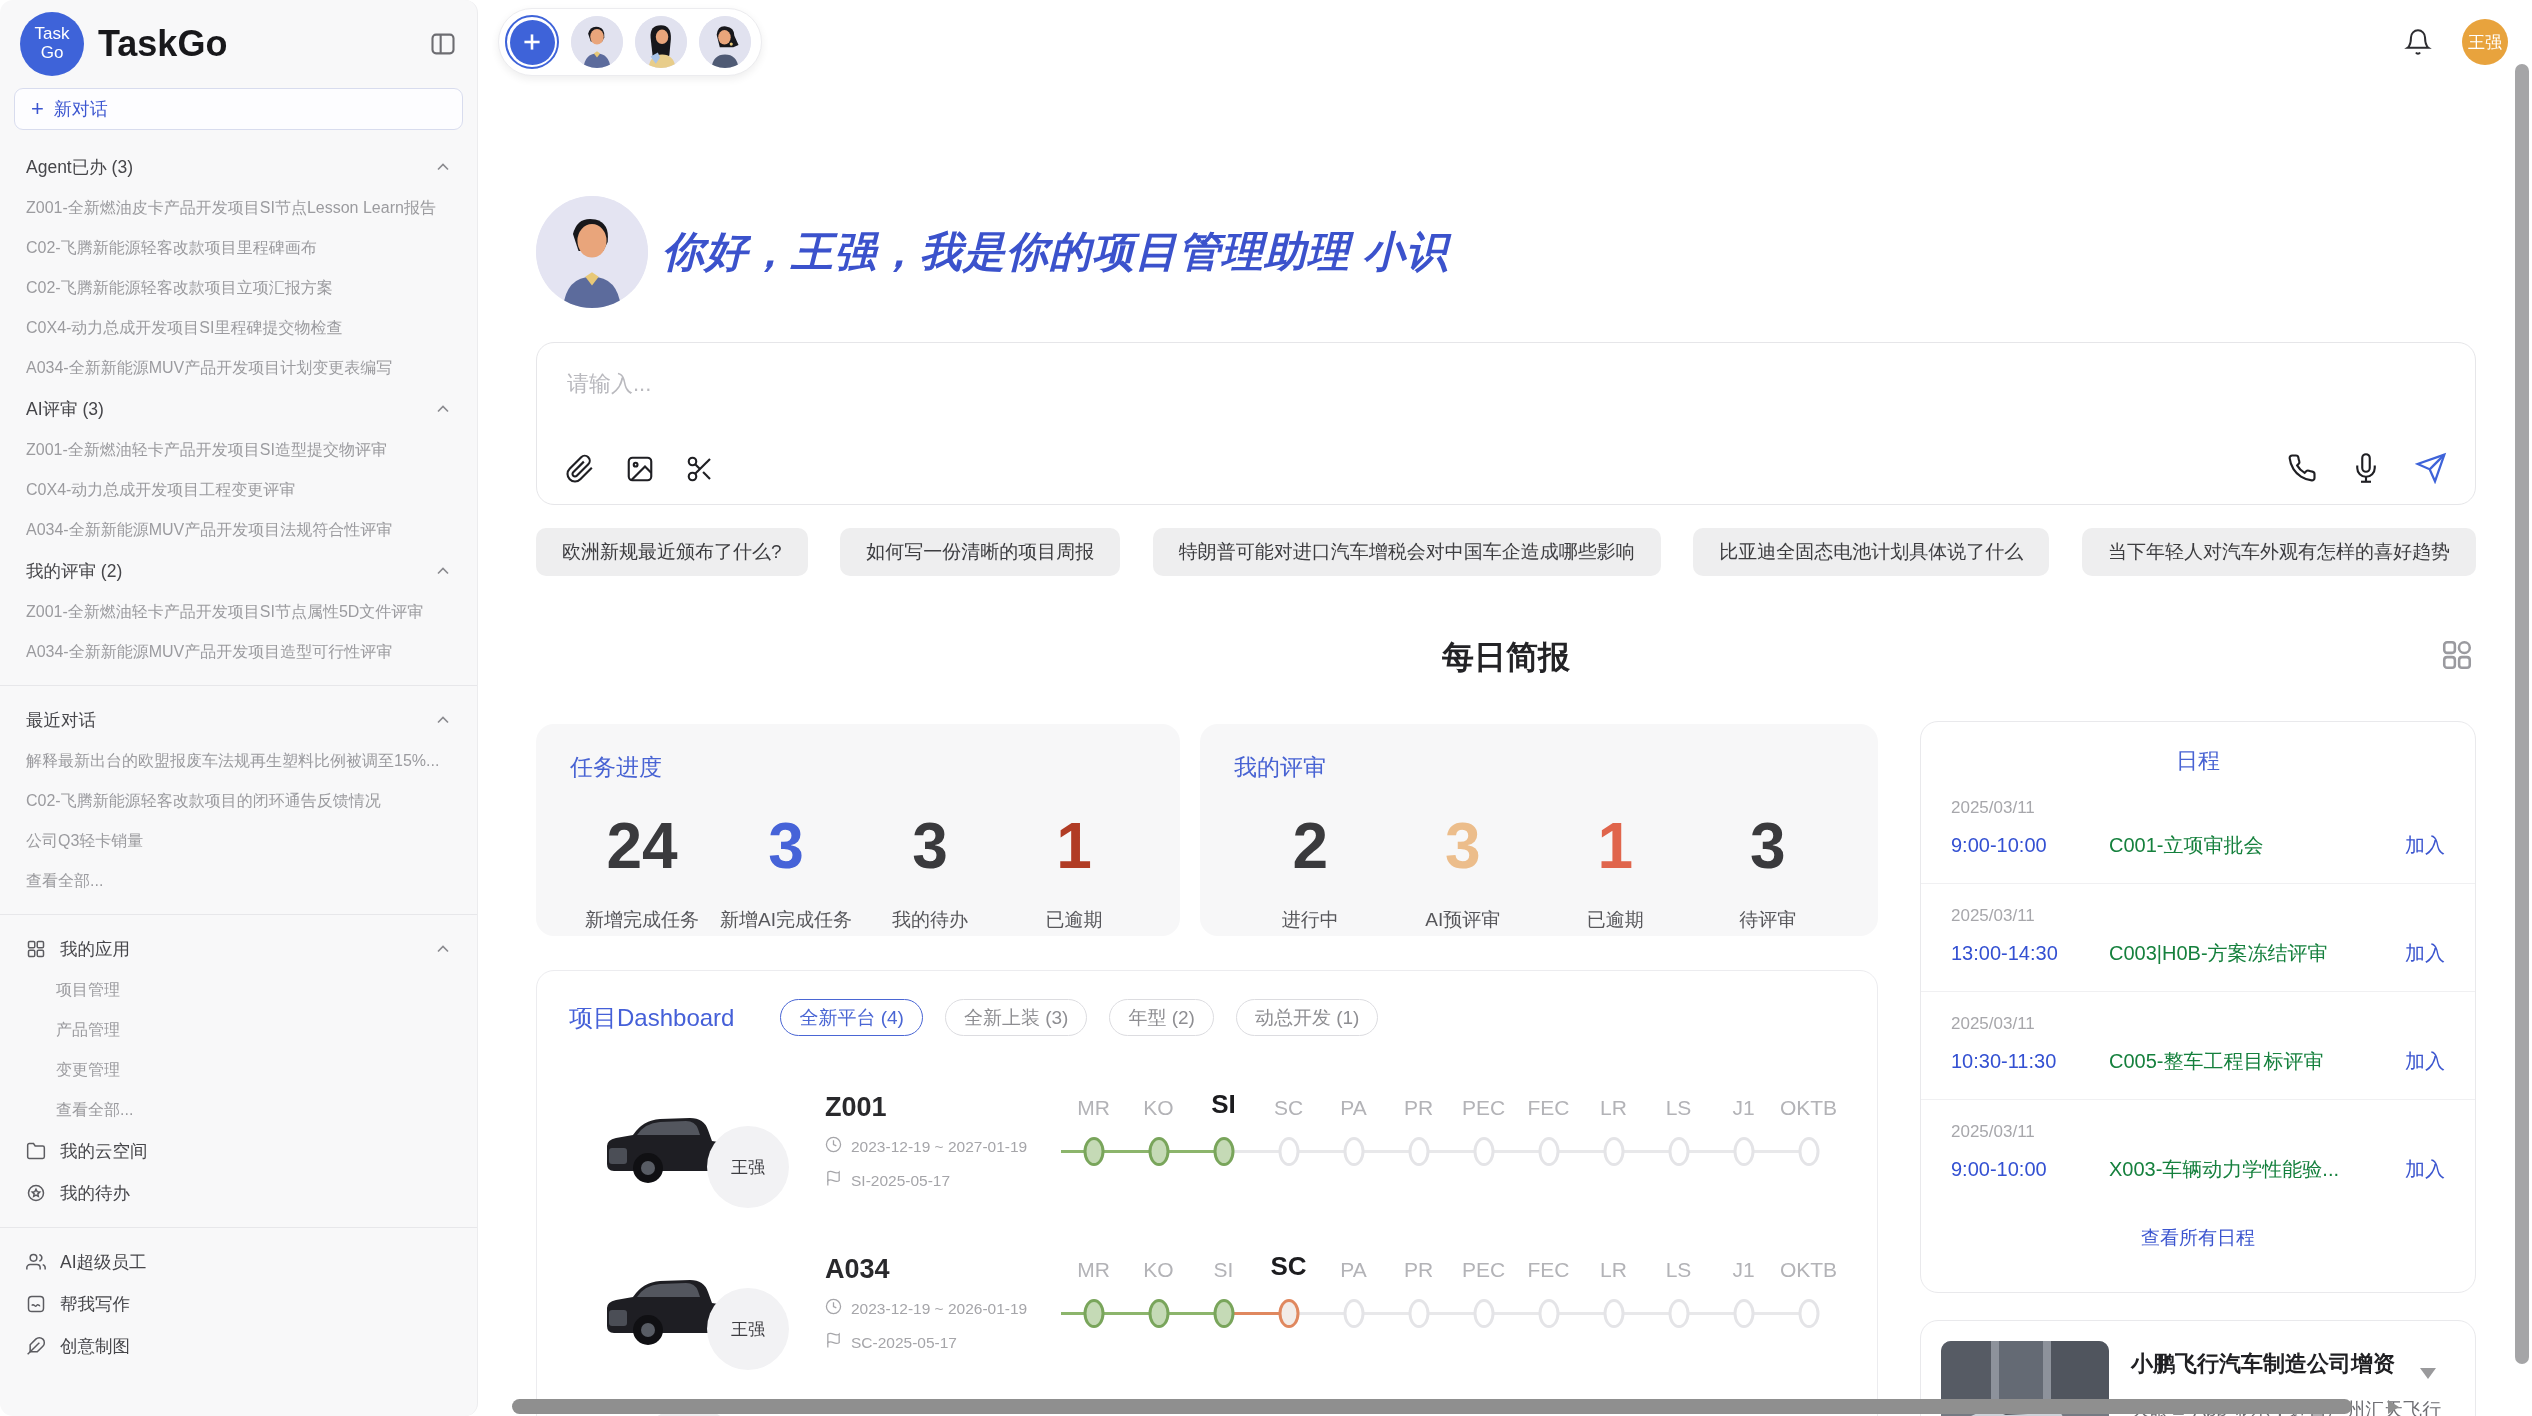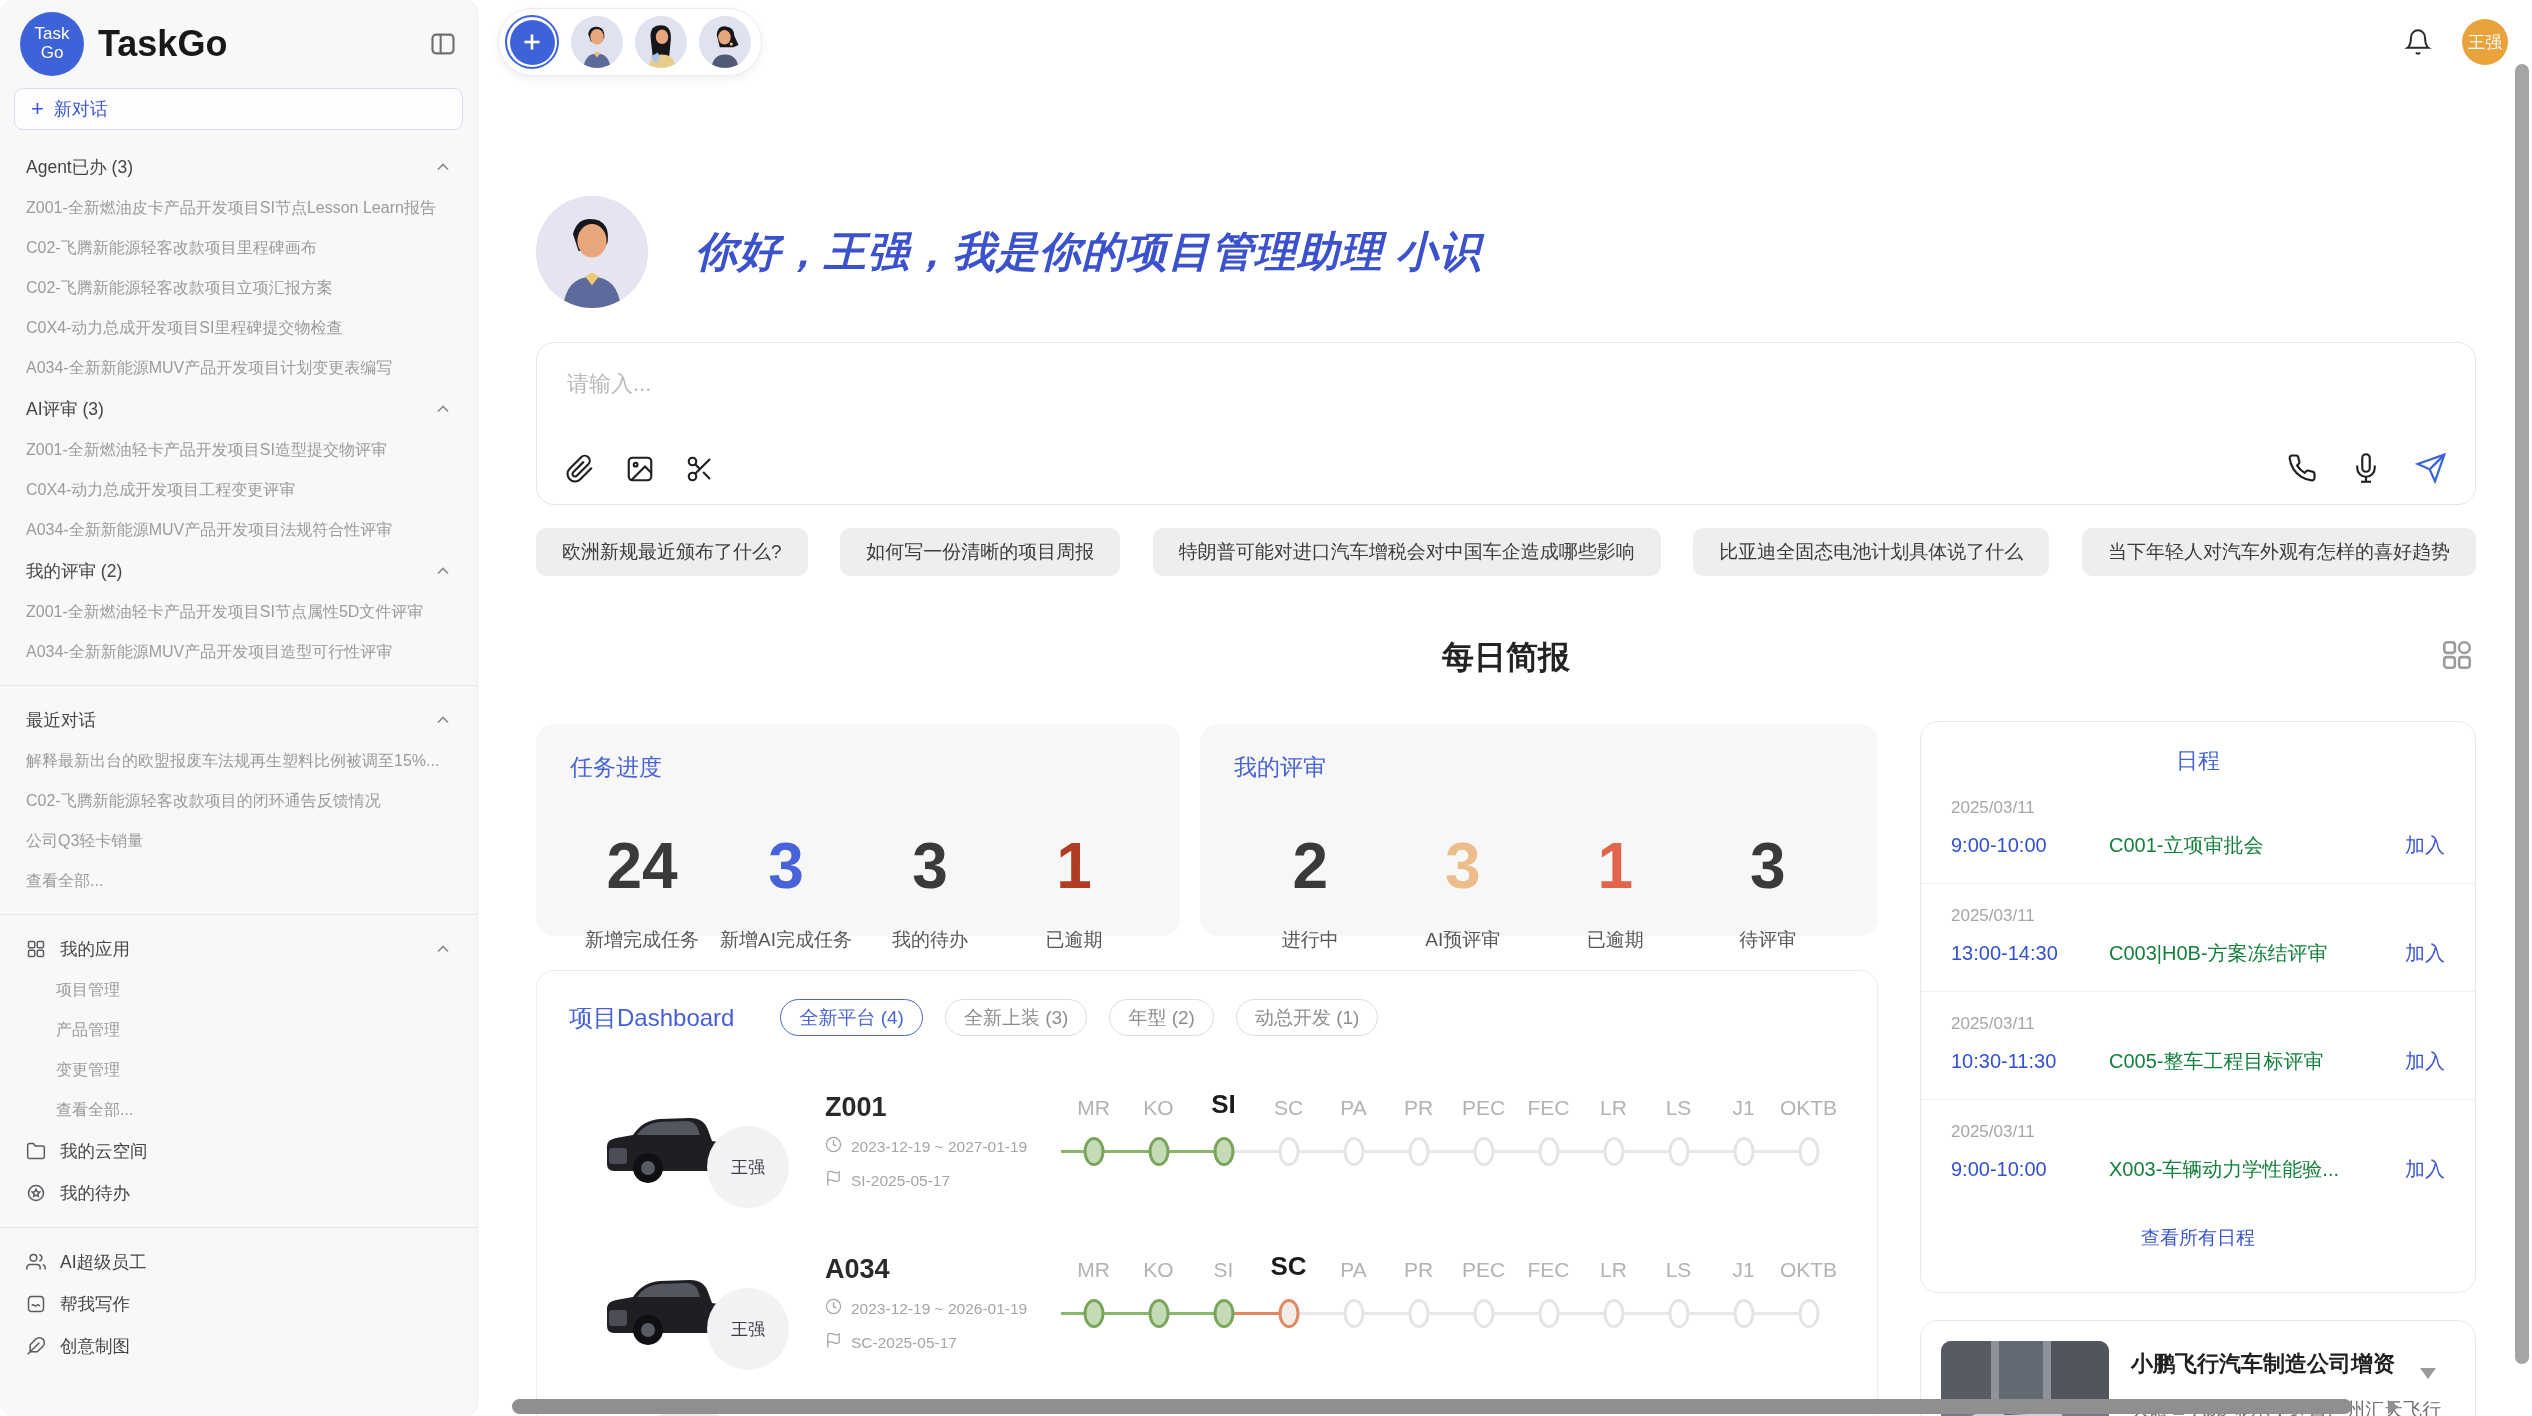--- a/index.html
+++ b/index.html
@@ -32,7 +32,7 @@
   .bell { margin-left: auto; color: #2c2c30; cursor: pointer; display: flex; }
   .user-avatar { margin-left: 30px; width: 46px; height: 46px; border-radius: 50%; background: #e8a33d; color: #fff; font-size: 17px; display: flex; align-items: center; justify-content: center; cursor: pointer; }
 
-  .greeting { position: absolute; left: 58px; top: 196px; display: flex; align-items: center; gap: 47px; }
+  .greeting { position: absolute; left: 58px; top: 196px; display: flex; align-items: center; gap: 14px; }
   .avatar-l { width: 112px; height: 112px; border-radius: 50%; overflow: hidden; background: #e4e4f2; flex-shrink: 0; }
   .greet-text { font-size: 42px; font-weight: 700; font-style: italic; color: #3b52cc; letter-spacing: 1px; }
 

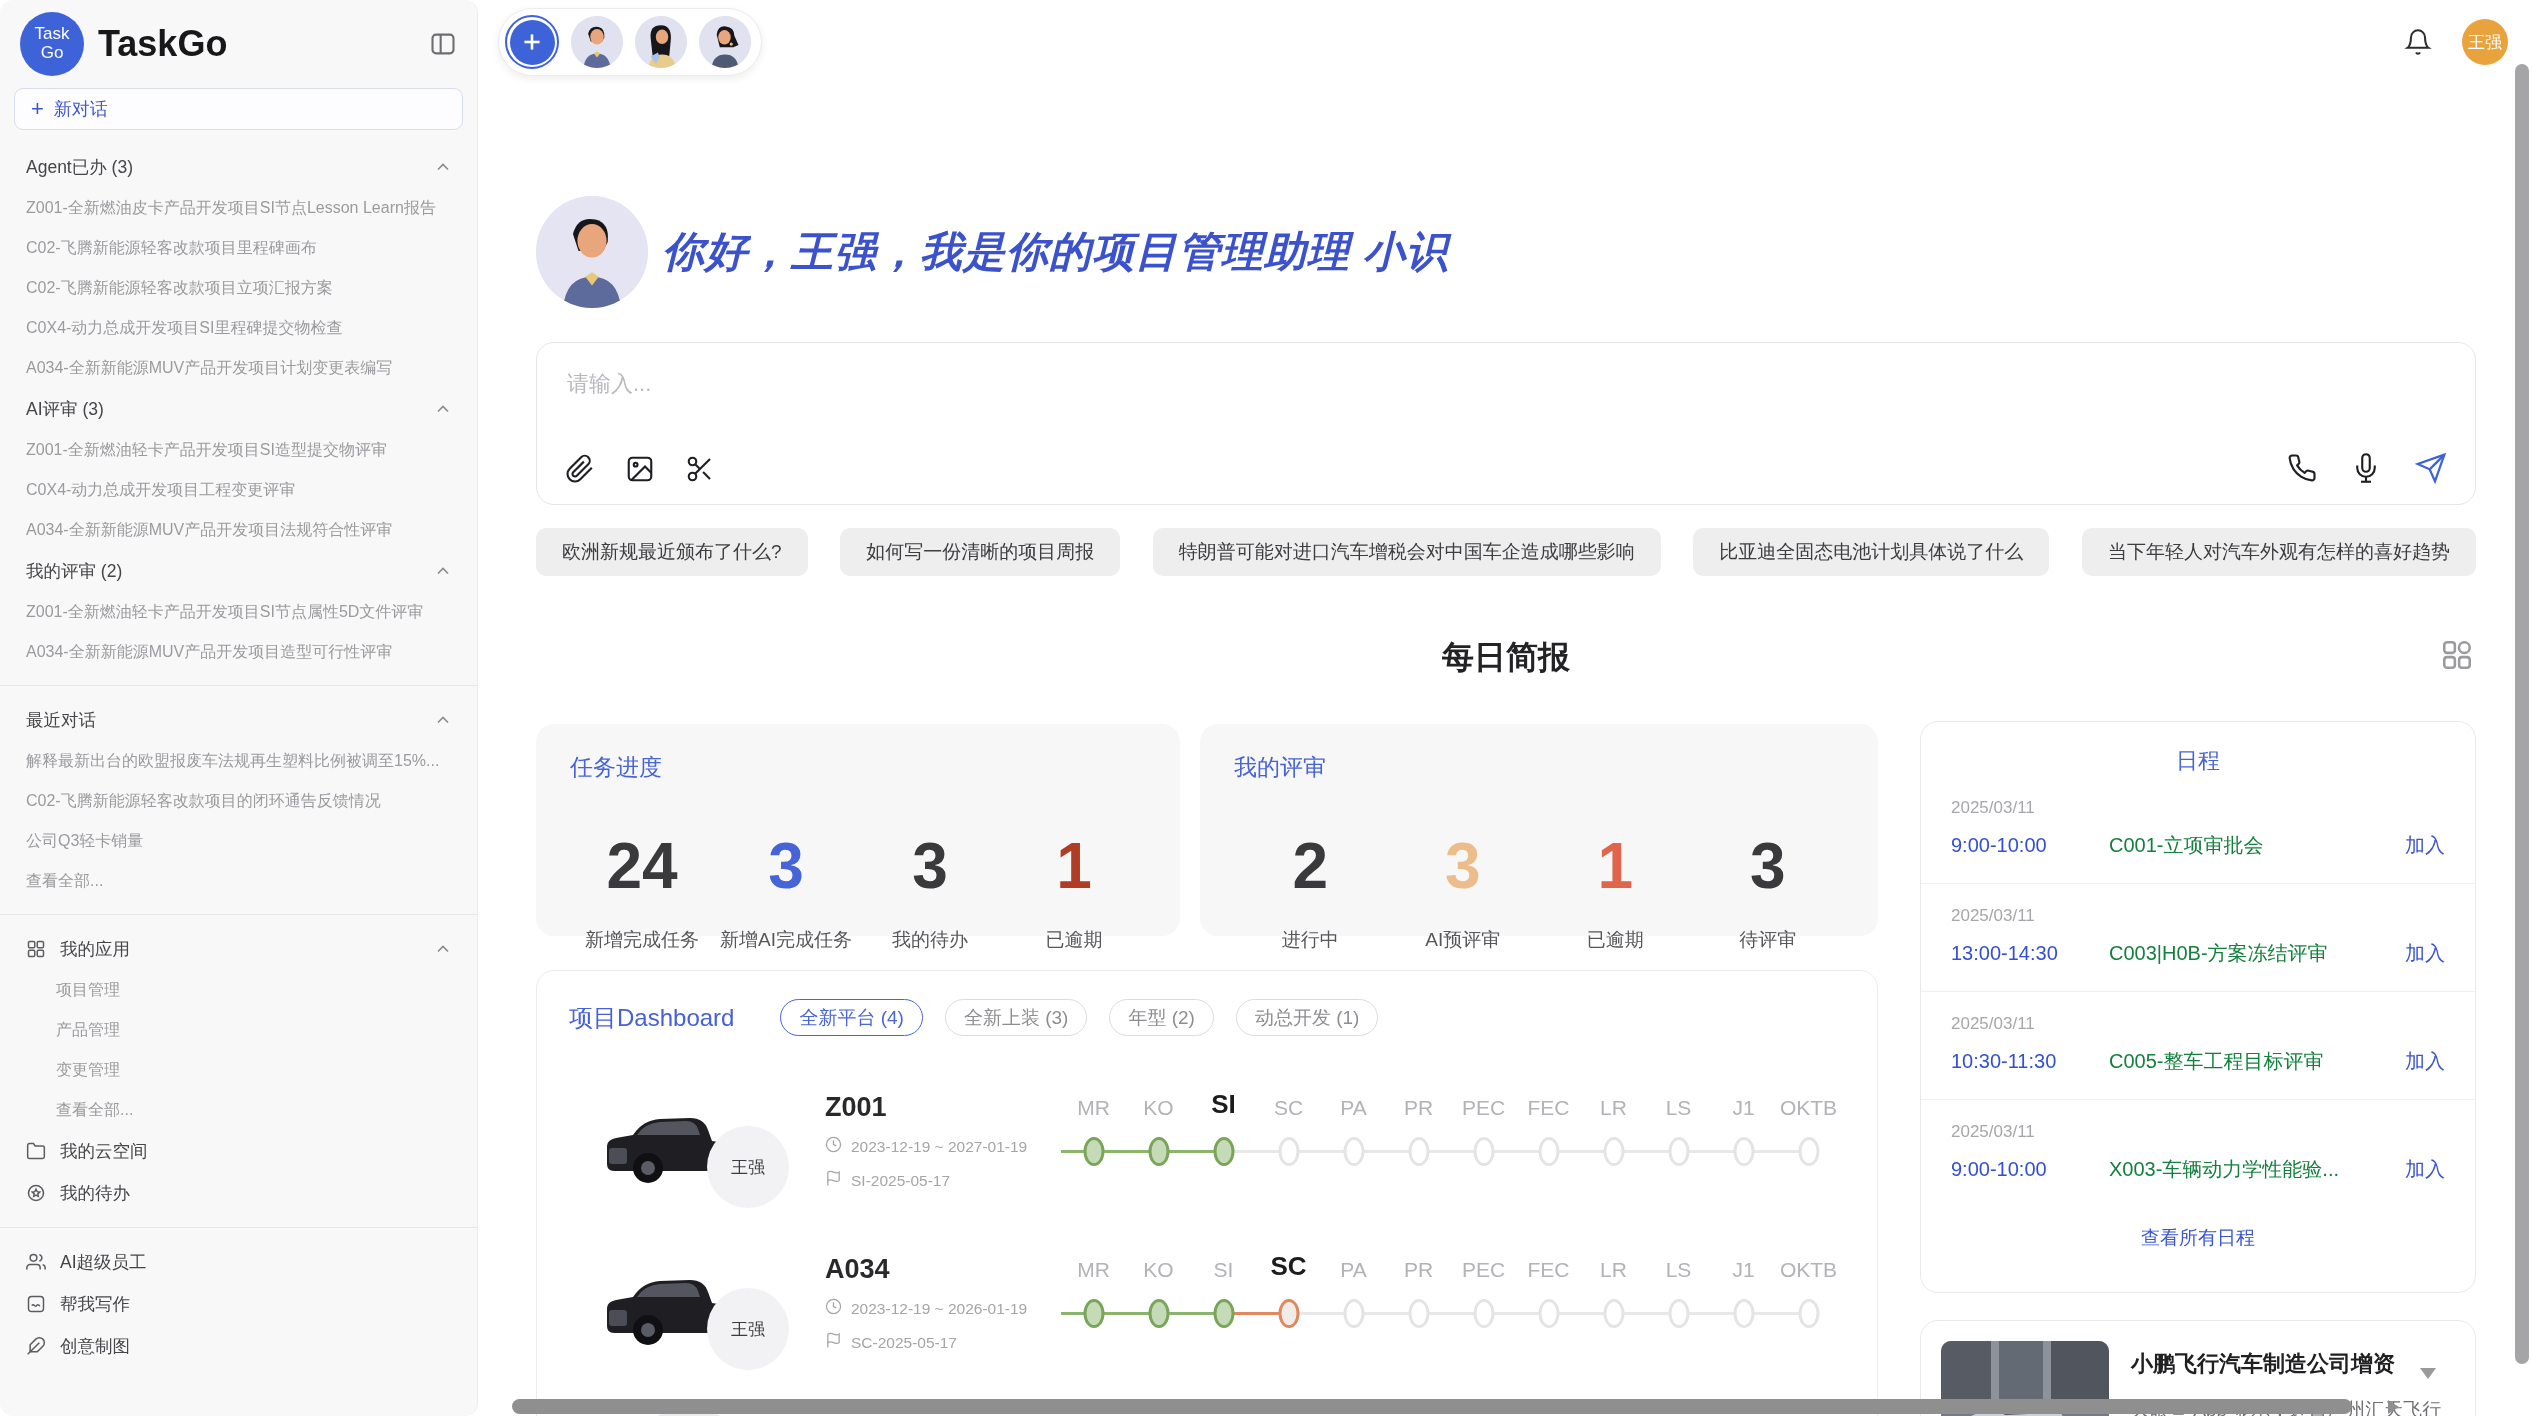--- a/index.html
+++ b/index.html
@@ -56,7 +56,7 @@
   .stat-card.c1 { width: 644px; }
   .stat-card.c2 { flex: 1; }
   .stat-title { font-size: 23px; color: #4863d3; }
-  .stat-grid { display: flex; margin-top: 46px; }
+  .stat-grid { display: flex; margin-top: 26px; }
   .stat { flex: 1; text-align: center; }
   .stat-num { font-size: 64px; font-weight: 600; }
   .stat-label { margin-top: 24px; font-size: 19px; color: #57575b; }

